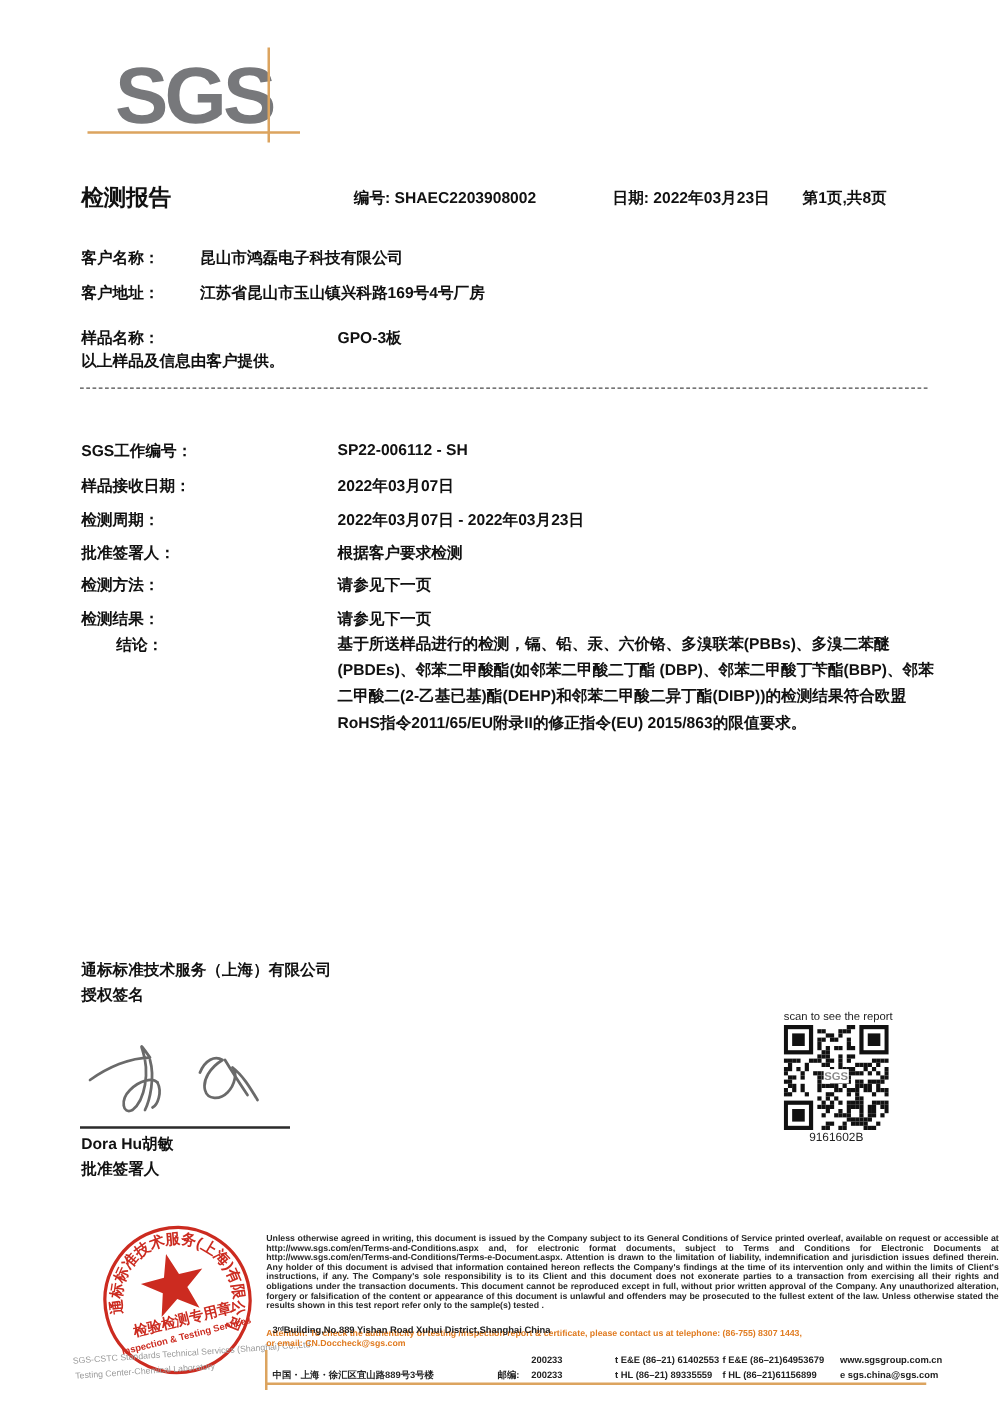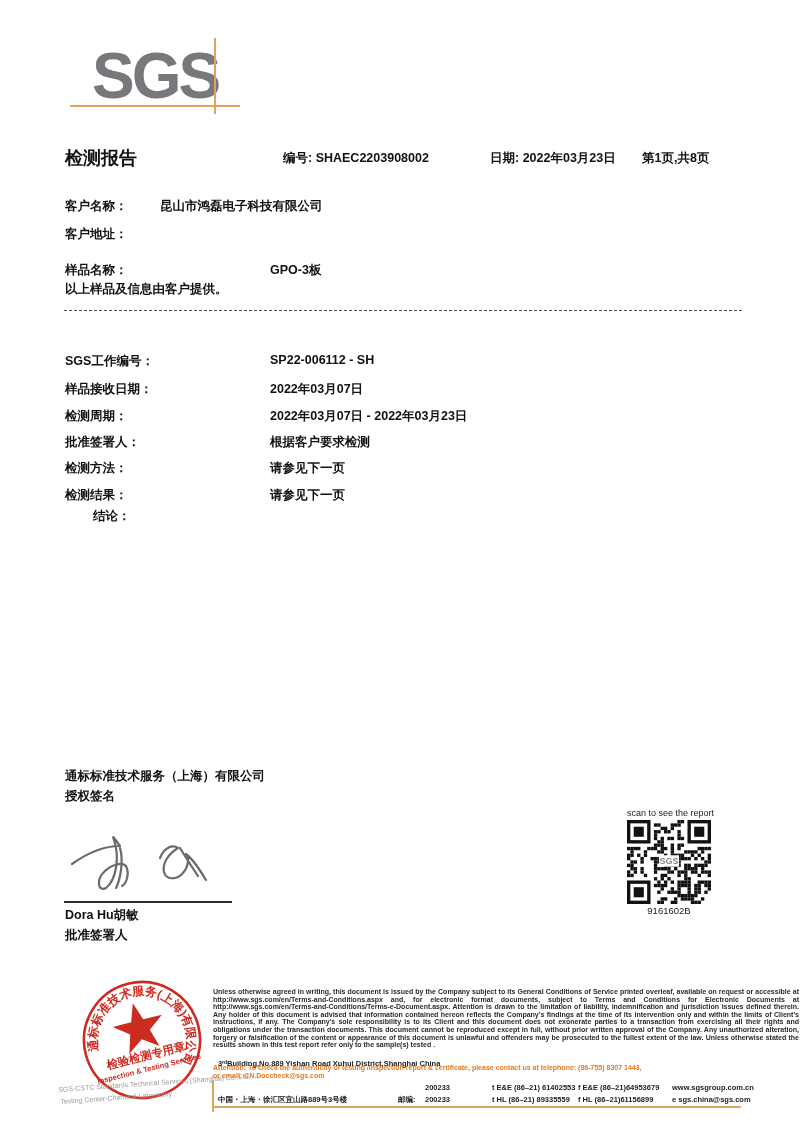--- a/index.html
+++ b/index.html
@@ -61,6 +61,7 @@
   <div class="abs value" style="left:160px;top:198px;">昆山市鸿磊电子科技有限公司</div>
 
   <div class="abs label" style="left:65px;top:226px;">客户地址：</div>
+  <div class="abs value" style="left:160px;top:226px;">江苏省昆山市玉山镇兴科路169号4号厂房</div>
 
   <div class="abs label" style="left:65px;top:262px;">样品名称：</div>
   <div class="abs value" style="left:270px;top:262px;">GPO-3板</div>

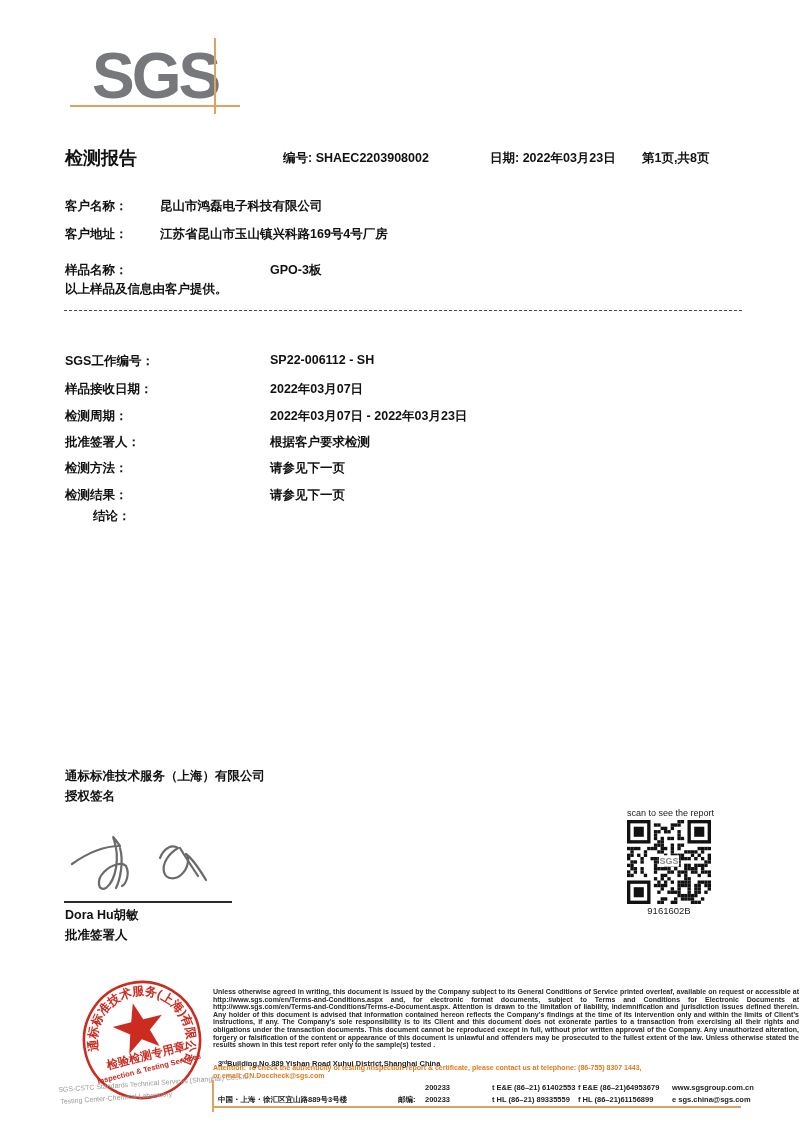--- a/index.html
+++ b/index.html
@@ -88,6 +88,7 @@
   <div class="abs value" style="left:270px;top:487px;">请参见下一页</div>
 
   <div class="abs label" style="left:65px;top:508px;margin-left:28px;">结论：</div>
+  <div class="abs conclusion" style="left:270px;top:505px;">基于所送样品进行的检测，镉、铅、汞、六价铬、多溴联苯(PBBs)、多溴二苯醚(PBDEs)、邻苯二甲酸酯(如邻苯二甲酸二丁酯 (DBP)、邻苯二甲酸丁苄酯(BBP)、邻苯二甲酸二(2-乙基已基)酯(DEHP)和邻苯二甲酸二异丁酯(DIBP))的检测结果符合欧盟RoHS指令2011/65/EU附录II的修正指令(EU) 2015/863的限值要求。</div>
 
   <div class="abs value" style="left:65px;top:768px;">通标标准技术服务（上海）有限公司</div>
   <div class="abs value" style="left:65px;top:788px;">授权签名</div>

